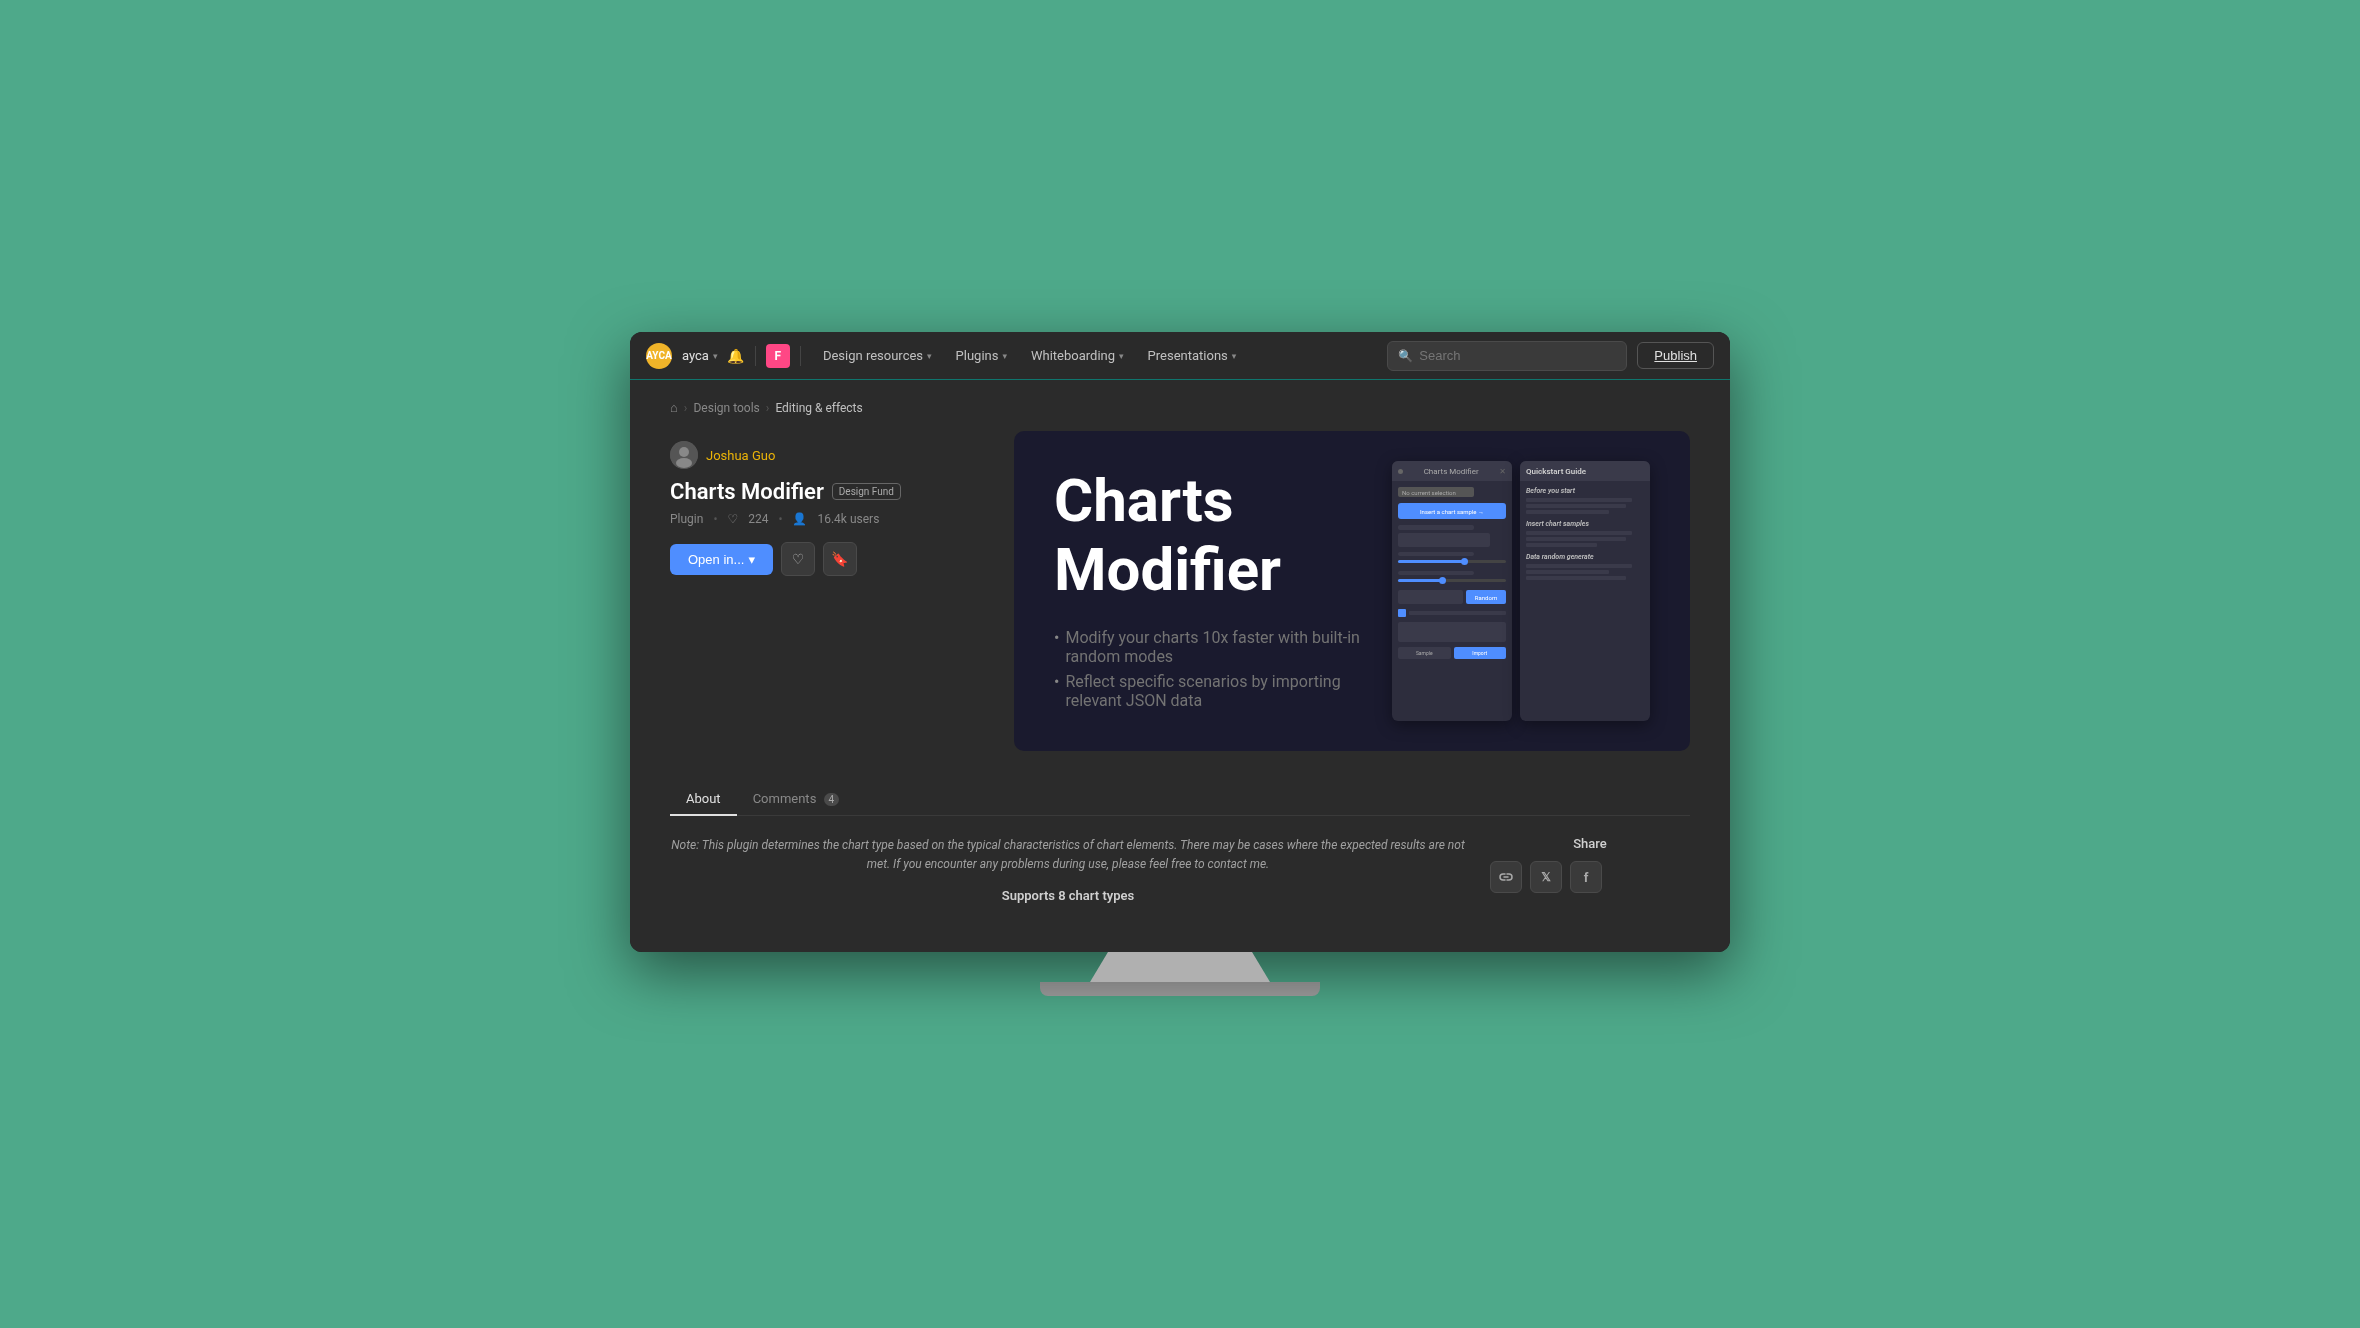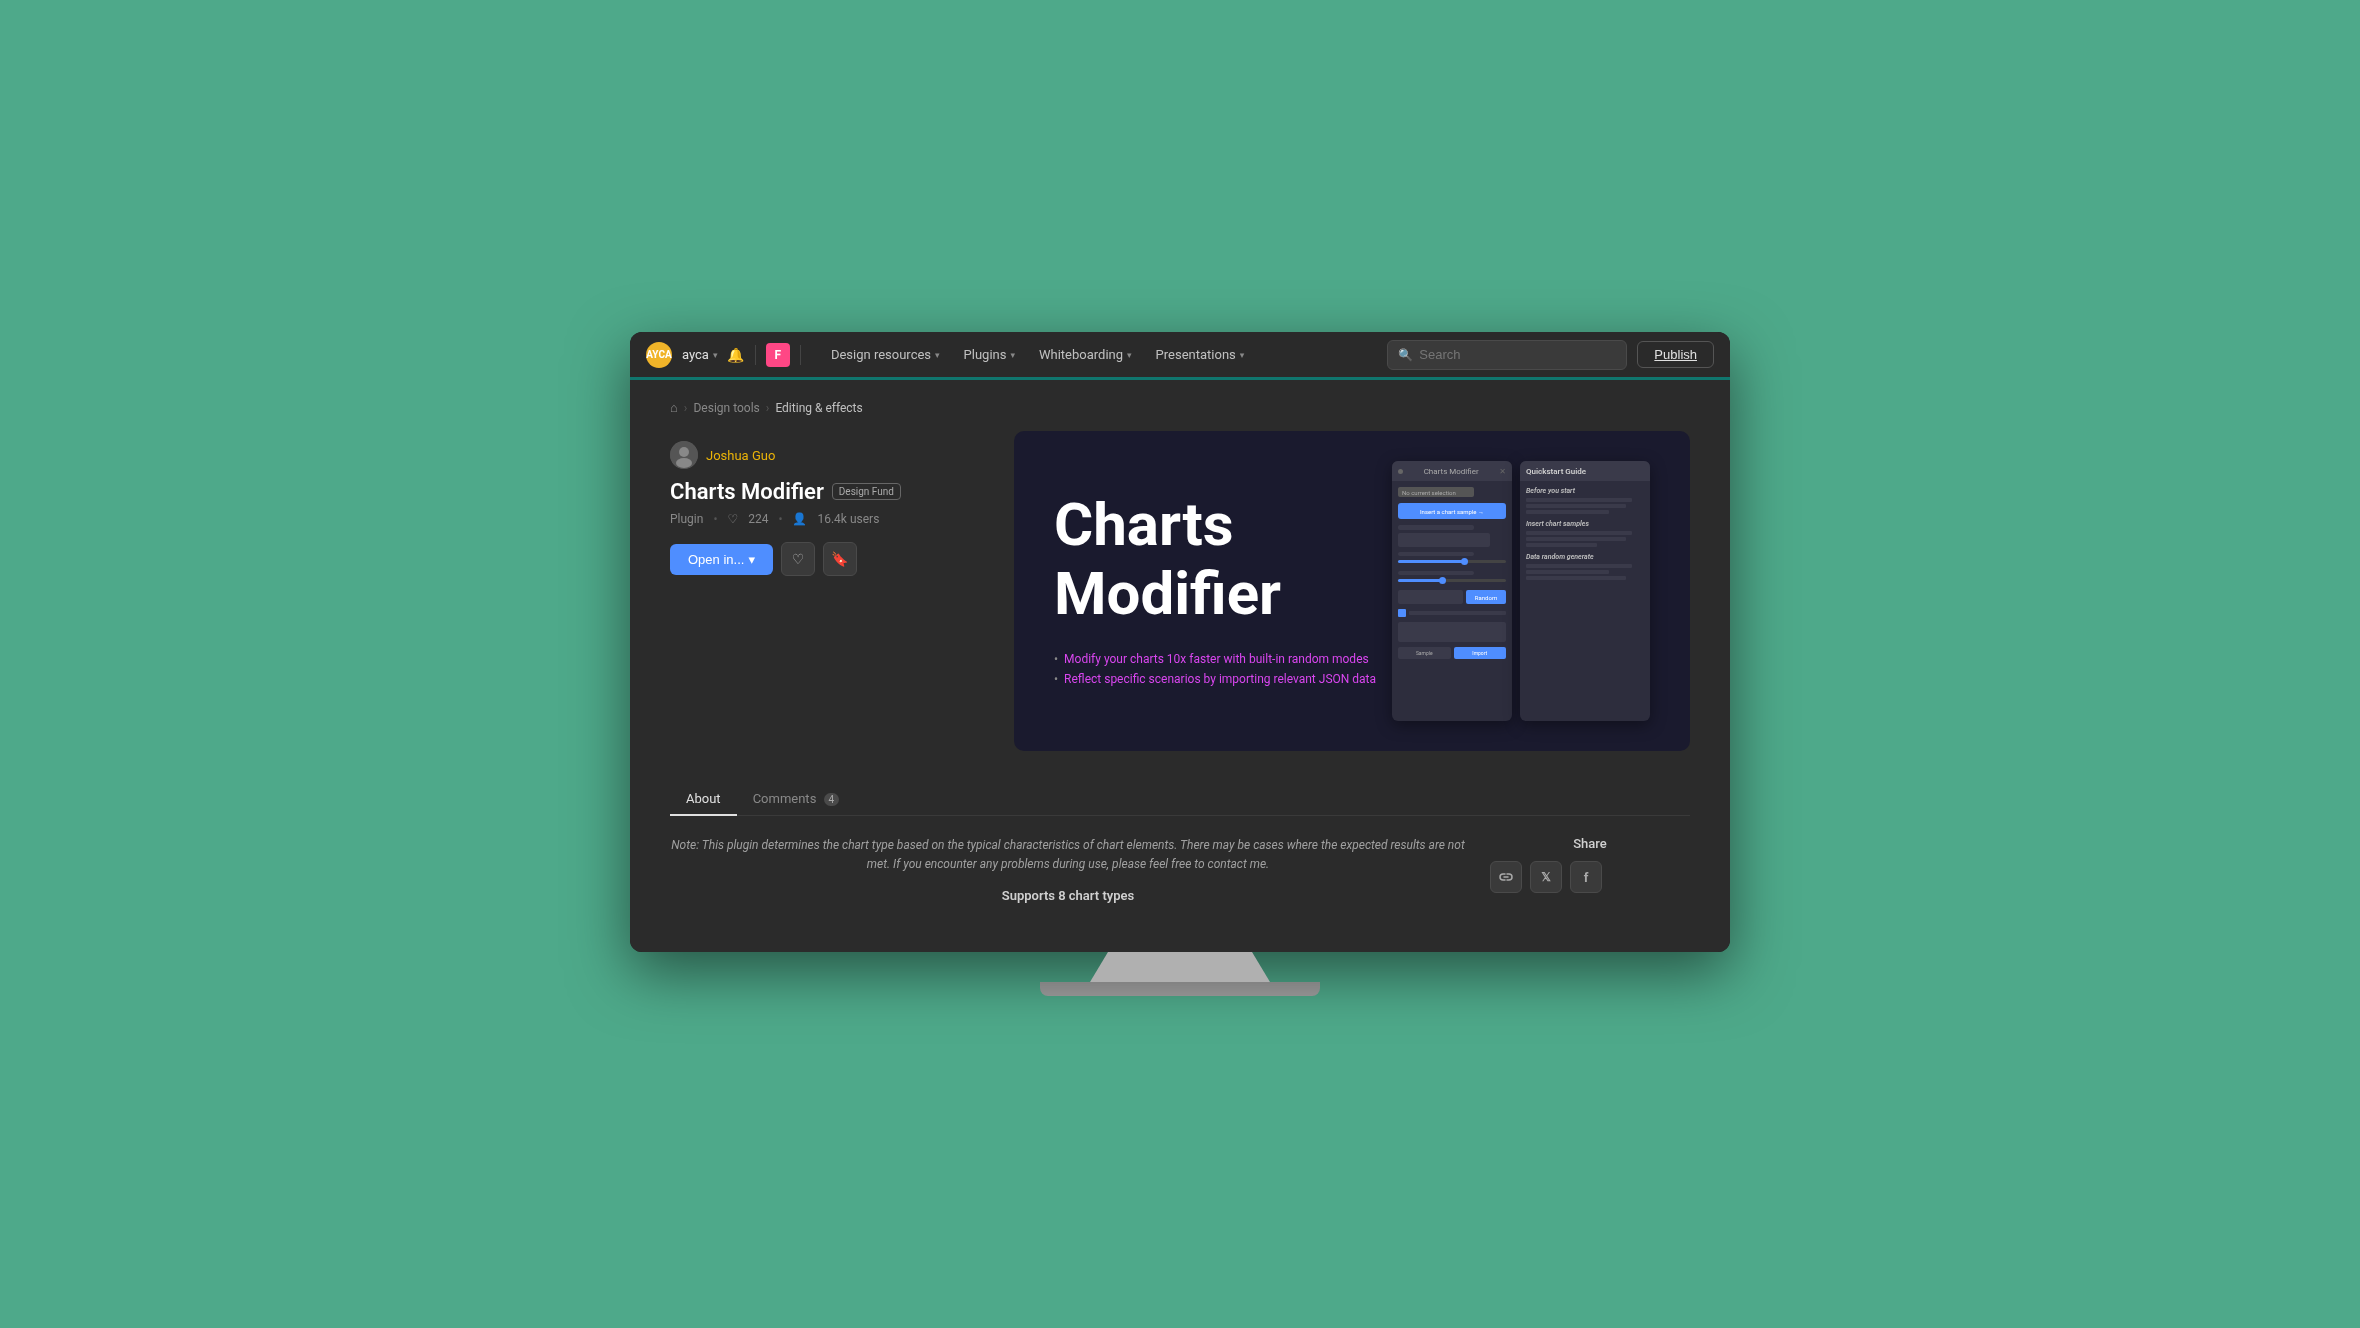--- a/index.html
+++ b/index.html
@@ -46,8 +46,8 @@
       display: flex;
       align-items: center;
       padding: 0 16px;
-      gap: 20px;
-      border-bottom: 3px solid #0f766e;
+      gap: 12px;
+      border-bottom: 1px solid #0f766e;
     }
     .nav-left {
       display: flex;

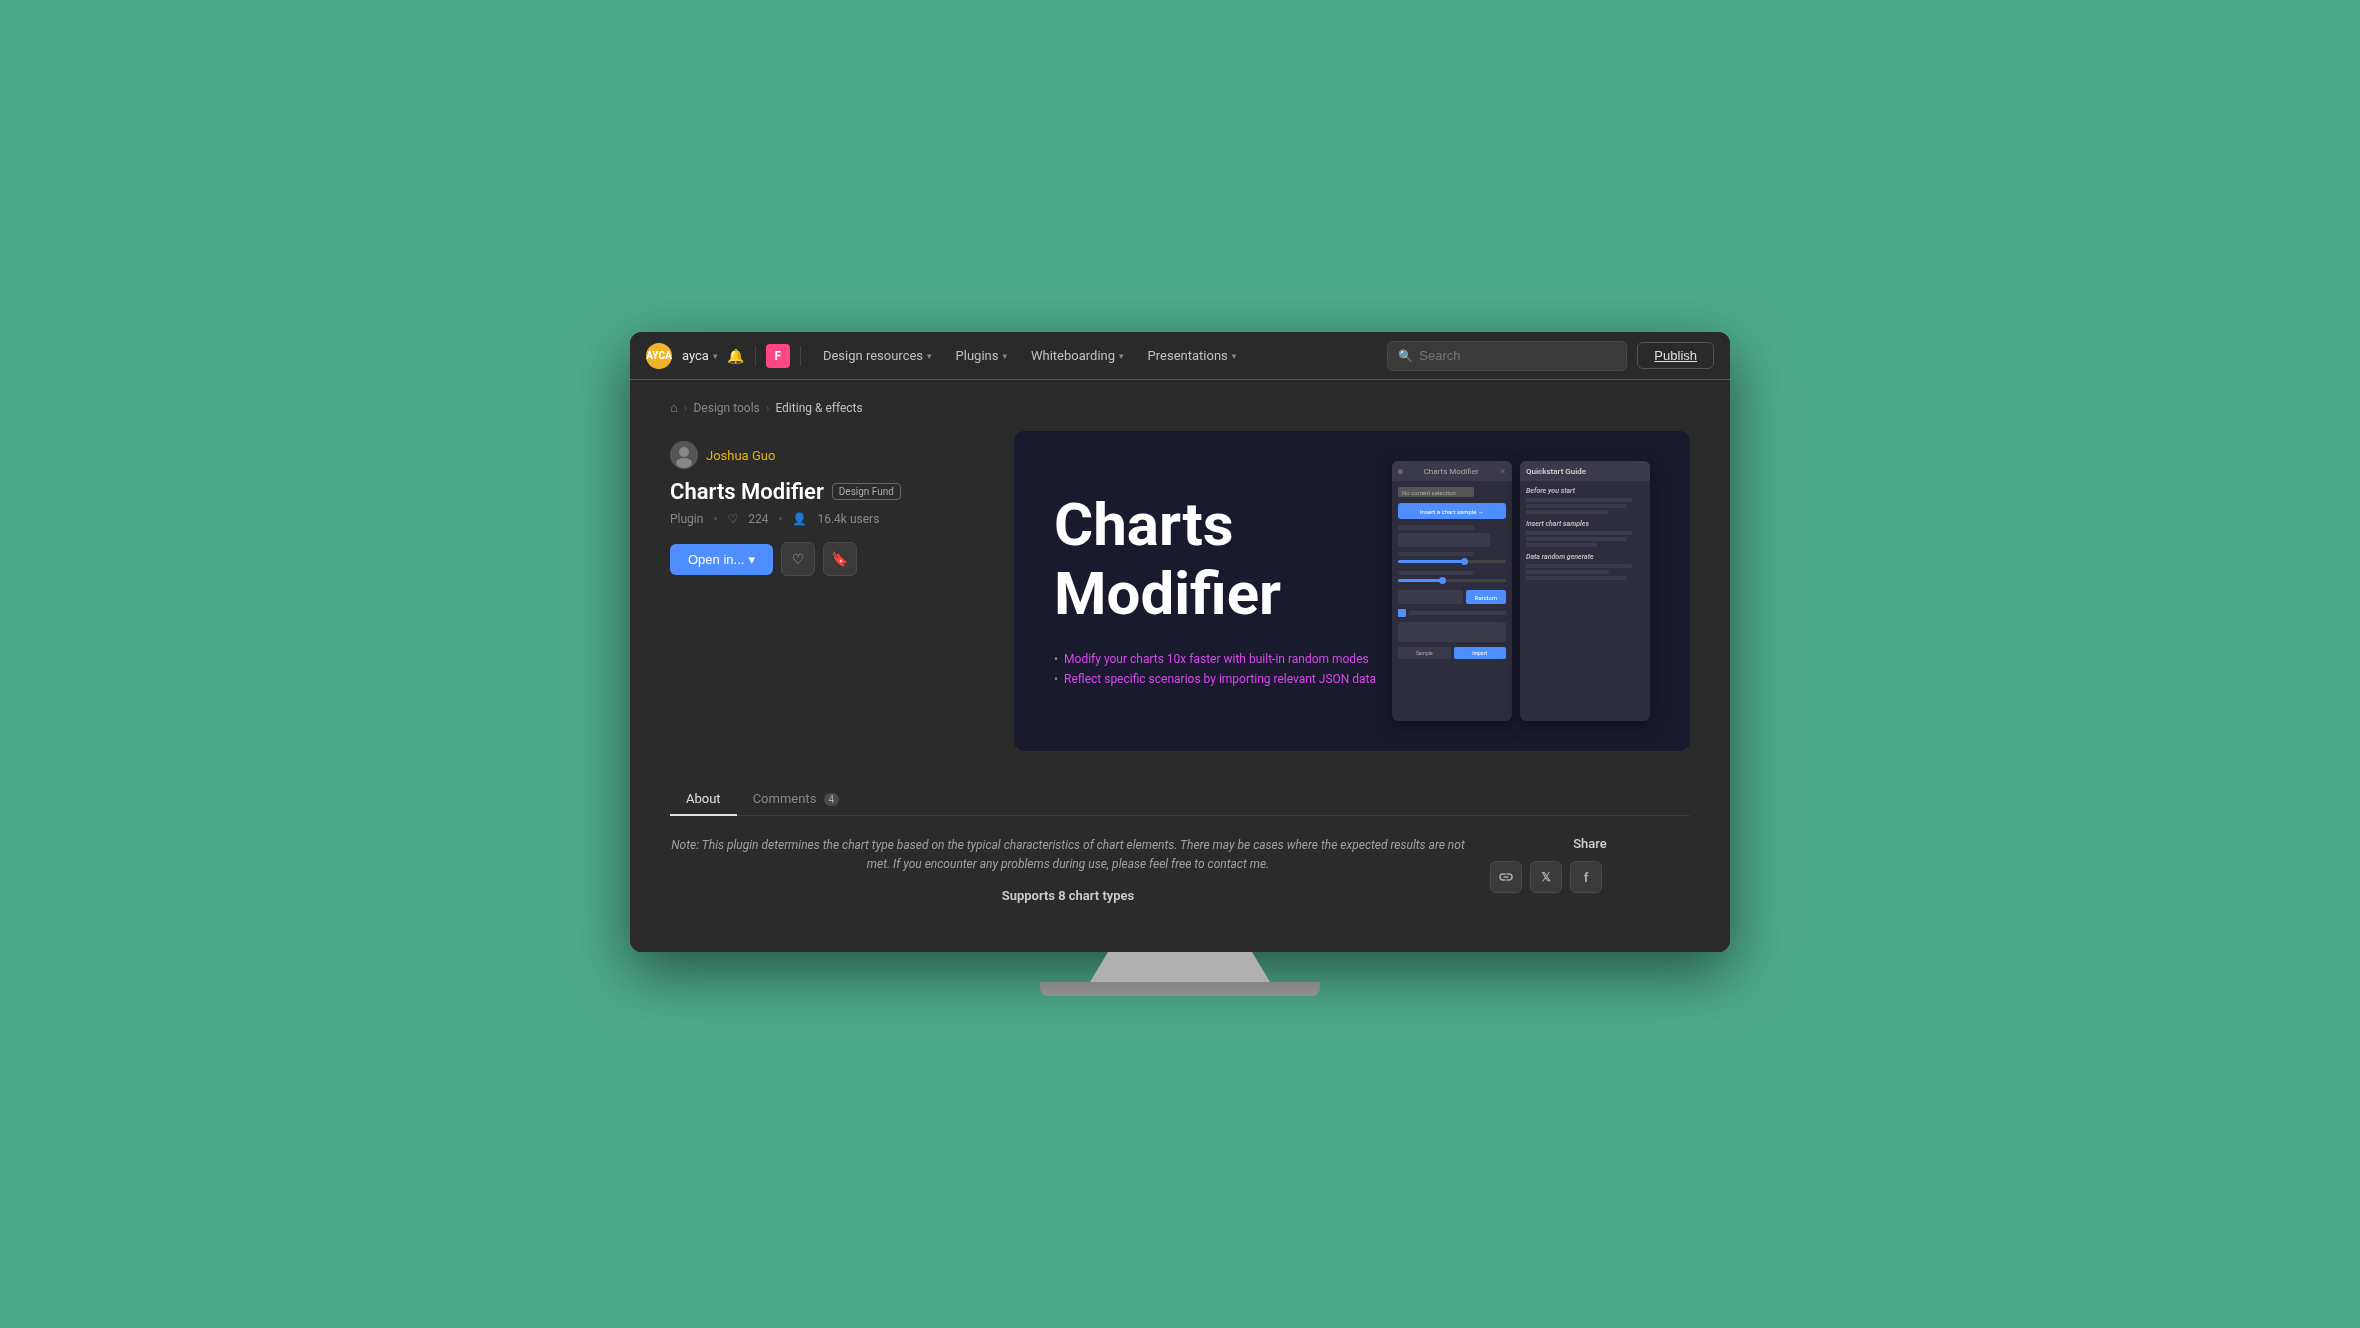--- a/index.html
+++ b/index.html
@@ -299,8 +299,8 @@
       list-style: none;
     }
     .hero-bullets li {
-      color: #d946ef;
-      font-size: 12px;
+      color: #737373;
+      font-size: 16px;
       margin-bottom: 6px;
       display: flex;
       align-items: flex-start;

